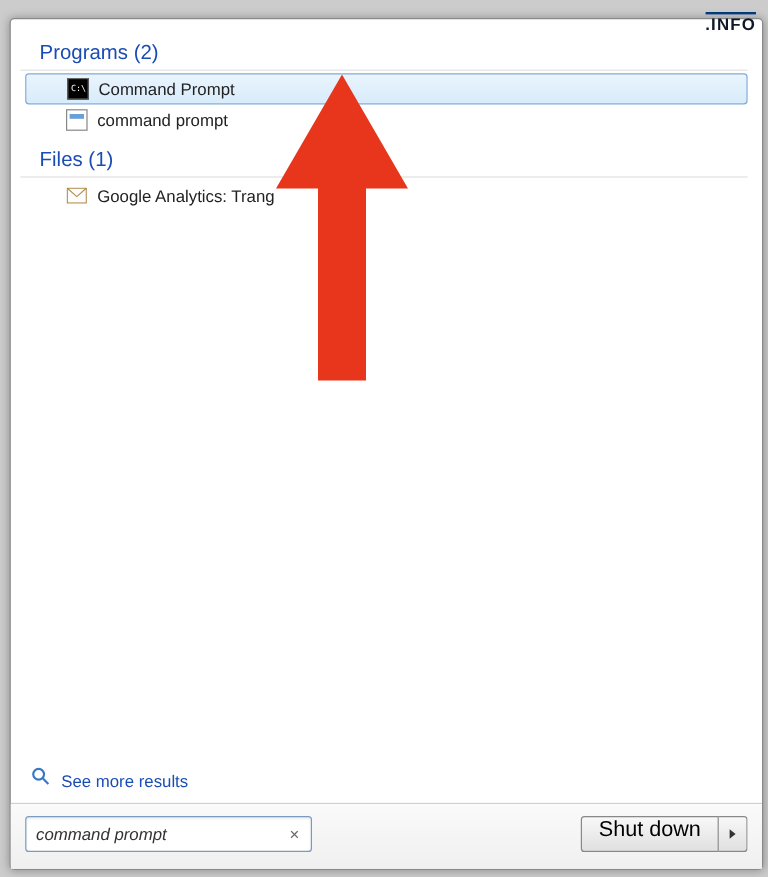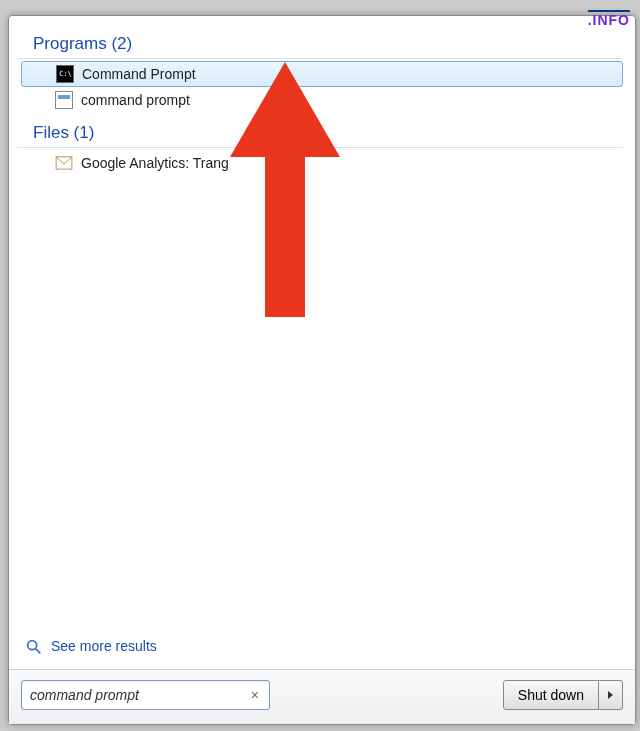--- a/index.html
+++ b/index.html
@@ -182,7 +182,7 @@
     .logo-top .t { color: #d11919; font-size: 34px; }
     .logo-bottom {
       font-size: 14px;
-      color: #6d28d9;
+      color: #0f172a;
       border-top: 2px solid #033b7a;
       display: inline-block;
       padding-top: 0px;

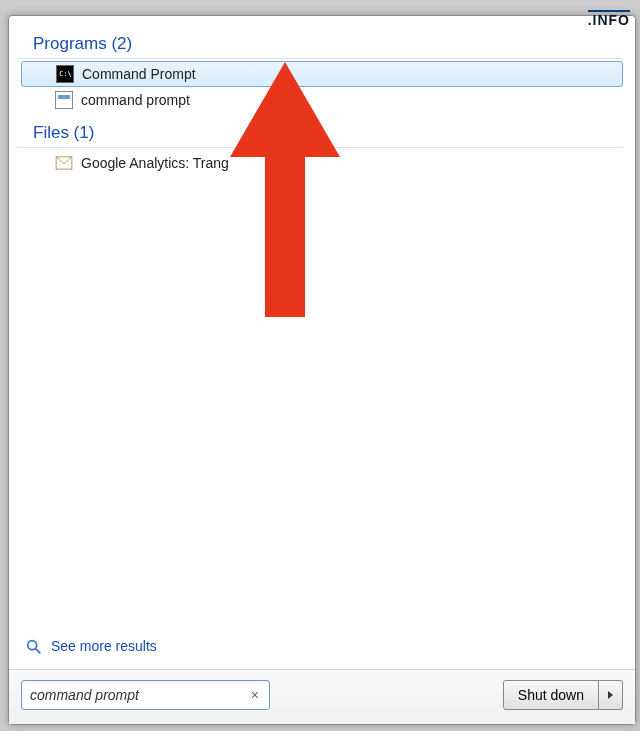--- a/index.html
+++ b/index.html
@@ -89,7 +89,7 @@
     .see-more {
       padding: 10px 16px;
       display: flex;
-      align-items: flex-start;
+      align-items: flex-end;
       color: #1a4db3;
       font-size: 14px;
       cursor: pointer;

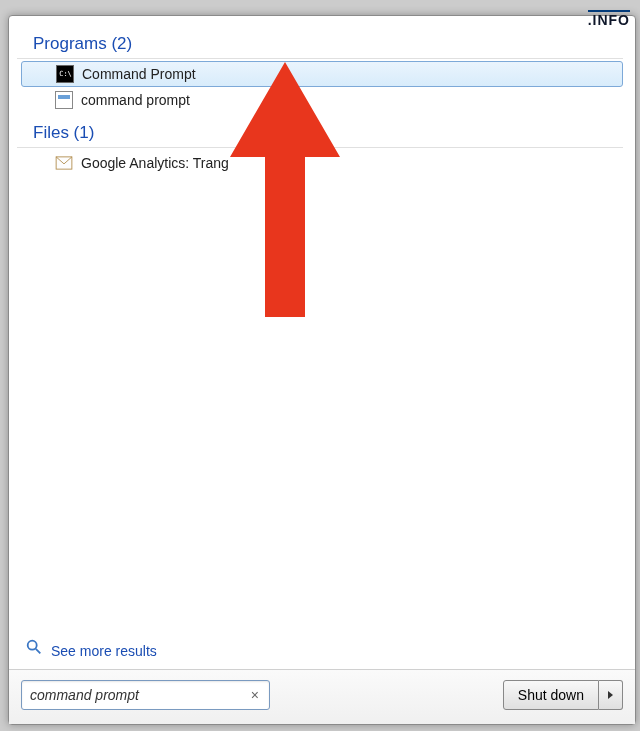--- a/index.html
+++ b/index.html
@@ -140,10 +140,10 @@
       border: 1px solid #888;
       border-radius: 3px 0 0 3px;
       padding: 0 14px;
-      font-size: 14px;
-      cursor: pointer;
-      display: flex;
-      align-items: center;
+      font-size: 18px;
+      cursor: pointer;
+      display: flex;
+      align-items: flex-start;
     }
     .shutdown-arrow {
       background: linear-gradient(to bottom, #f8f8f8, #e0e0e0);

